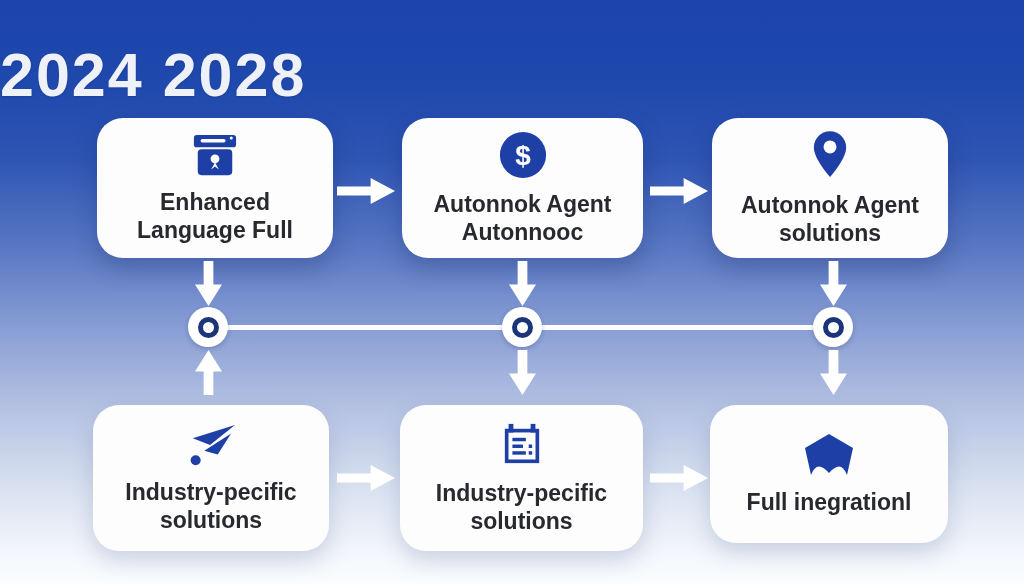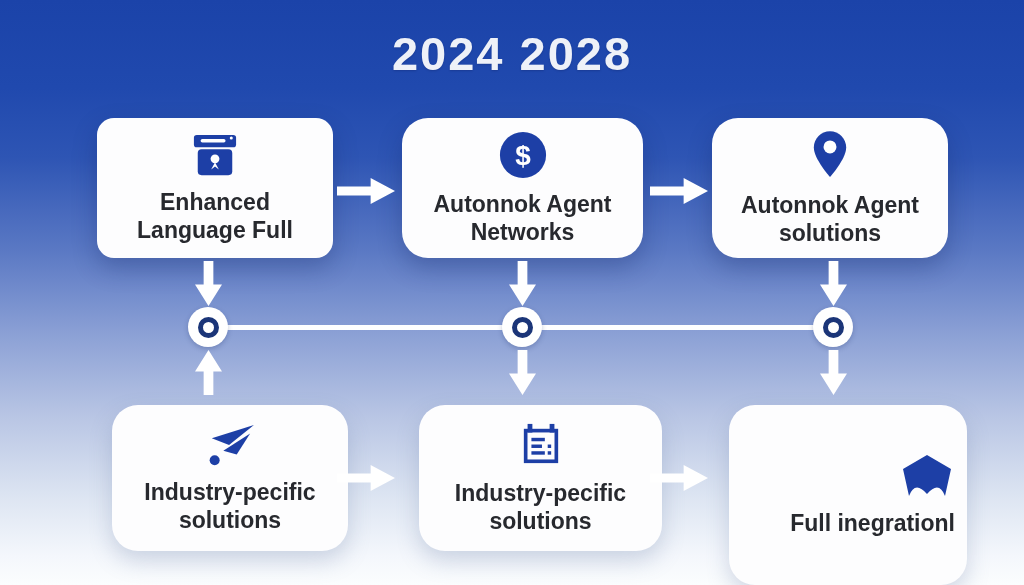--- a/index.html
+++ b/index.html
@@ -21,9 +21,9 @@
       #8ba0d5 57%, #b8c5e4 71%, #dde5f2 85%, #f4f7fc 95%, #fbfdfe 100%); }
 
   .title {
-    position:absolute; left:0; right:0; top:26px;
-    text-align:center;
-    font-size:47px; font-weight:700; letter-spacing:2px;
+    position:absolute; left:0; right:0; top:40px;
+    text-align:left;
+    font-size:61px; font-weight:700; letter-spacing:2px;
     color:#eef1f8;
     text-shadow:0 1px 2px rgba(10,25,80,.25);
   }

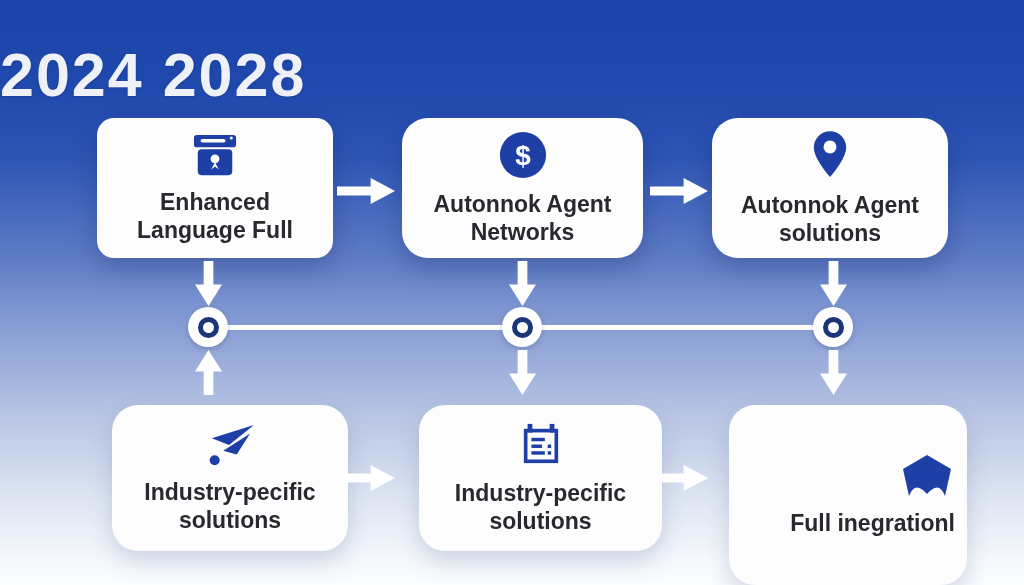--- a/index.html
+++ b/index.html
@@ -86,7 +86,7 @@
 
   <div class="title">2024 2028</div>
 
-  <div class="card" style="left:97px; top:118px; width:236px; height:140px;border-radius:17px;">
+  <div class="card" style="left:97px; top:118px; width:236px; height:140px;">
     <div class="icon-wrap">
       <svg width="52" height="46" viewBox="0 0 54 48" aria-hidden="true">
         <rect class="ic-blue" x="5" y="3" width="44" height="13" rx="3"></rect>

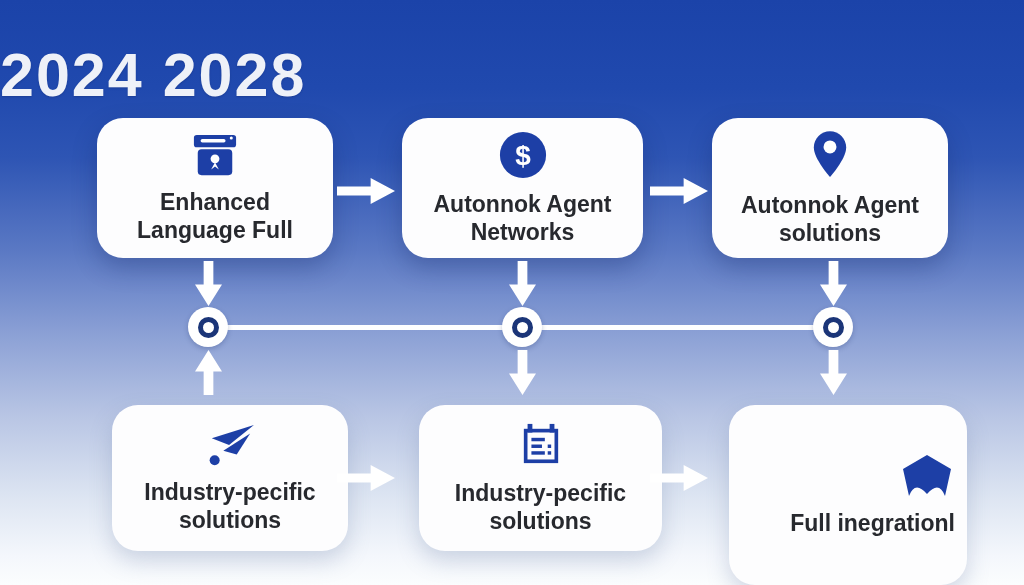--- a/index.html
+++ b/index.html
@@ -112,7 +112,7 @@
     </div>
     <div class="card-label">
       <span>Autonnok Agent</span>
-      <span>Networks</span>
+      <span>Autonnooc</span>
     </div>
   </div>
 

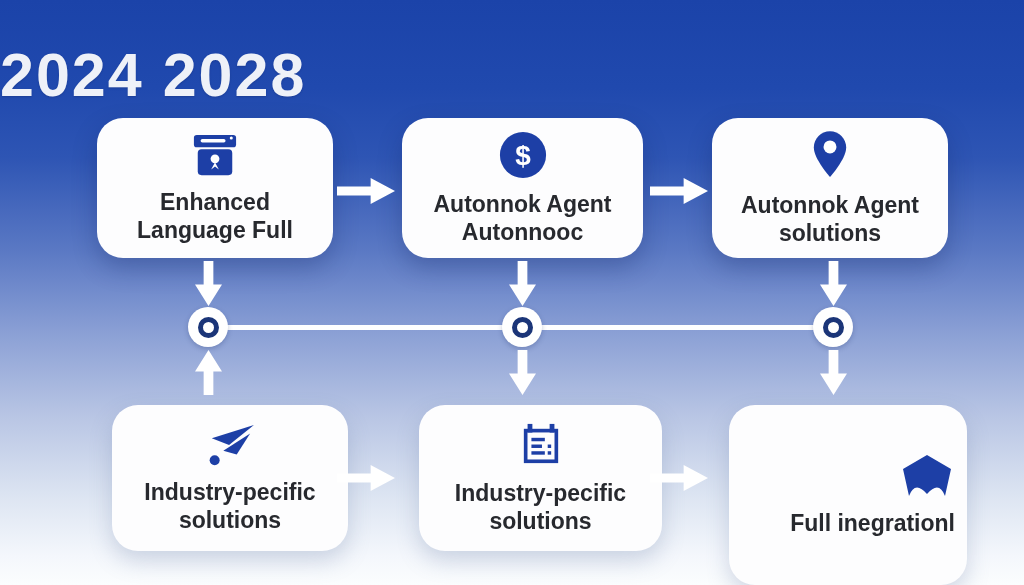--- a/index.html
+++ b/index.html
@@ -38,7 +38,7 @@
     padding:10px 12px;
     box-shadow:0 10px 24px rgba(18,38,100,.30);
   }
-  .card.bottom-row { box-shadow:0 10px 22px rgba(110,128,168,.30);margin-left:19px; }
+  .card.bottom-row { box-shadow:0 10px 22px rgba(110,128,168,.30); }
 
   .card-label { text-align:center; color:#27292e; font-weight:700;
     font-size:23px; line-height:1.22; }

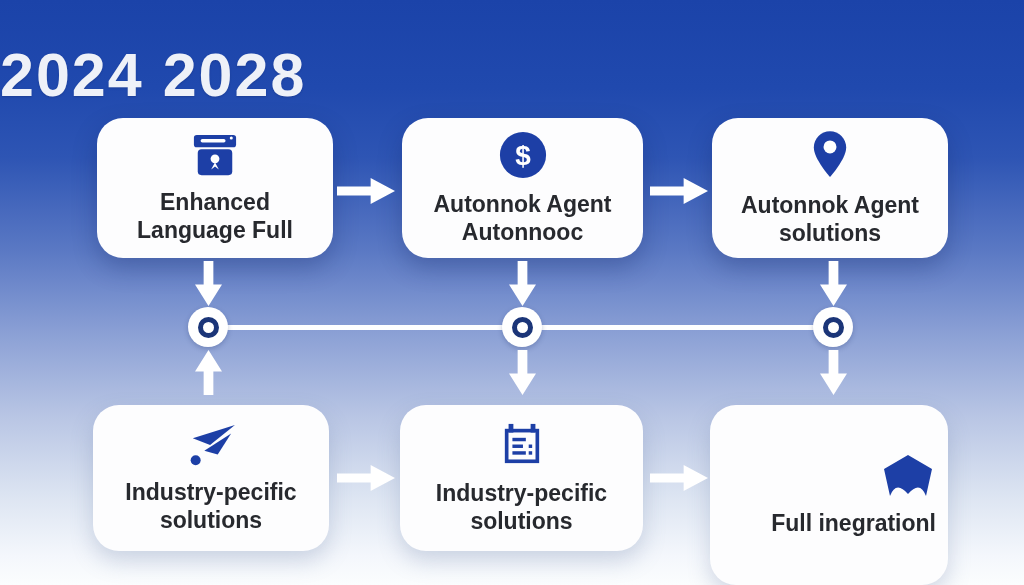--- a/index.html
+++ b/index.html
@@ -162,7 +162,7 @@
     </div>
   </div>
 
-  <div class="card bottom-row" style="left:710px; top:405px; width:238px; height:180px;align-items:flex-end;">
+  <div class="card bottom-row" style="left:710px; top:405px; width:238px; height:138px;">
     <div class="icon-wrap">
       <svg width="56" height="46" viewBox="0 0 56 46" aria-hidden="true">
         <path class="ic-blue" d="M28 2 L4 16 L10 43 Q16 27 28 41 Q40 27 46 43 L52 16 Z"></path>

